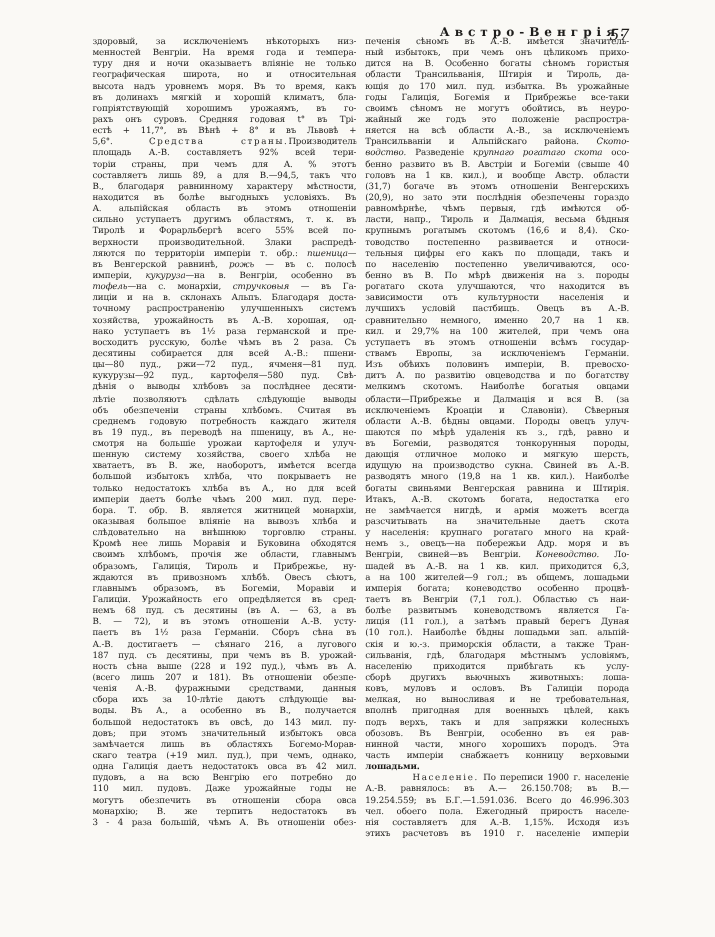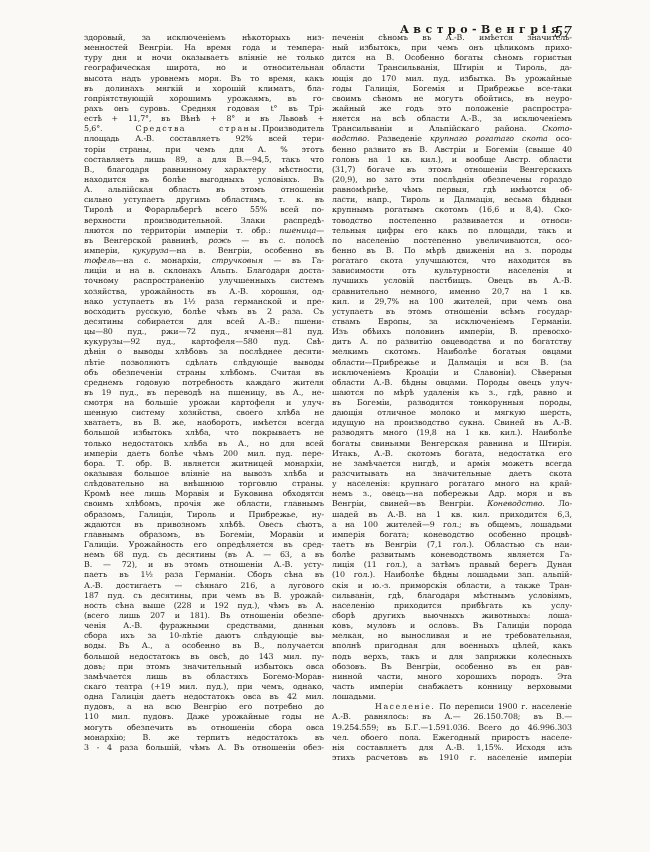--- a/index.html
+++ b/index.html
@@ -31,7 +31,7 @@
     letter-spacing:-0.1px;overflow:hidden;
   }
   .line.end{justify-content:flex-start;}
-  .line.end > span{margin-right:2.4px;}
+  .line.end > span{margin-right:2.4px;font-weight:bold;}
   .line.indent{padding-left:10px;}
   .i{font-style:italic;}
   .sp{letter-spacing:1.5px;margin-left:33px;}

